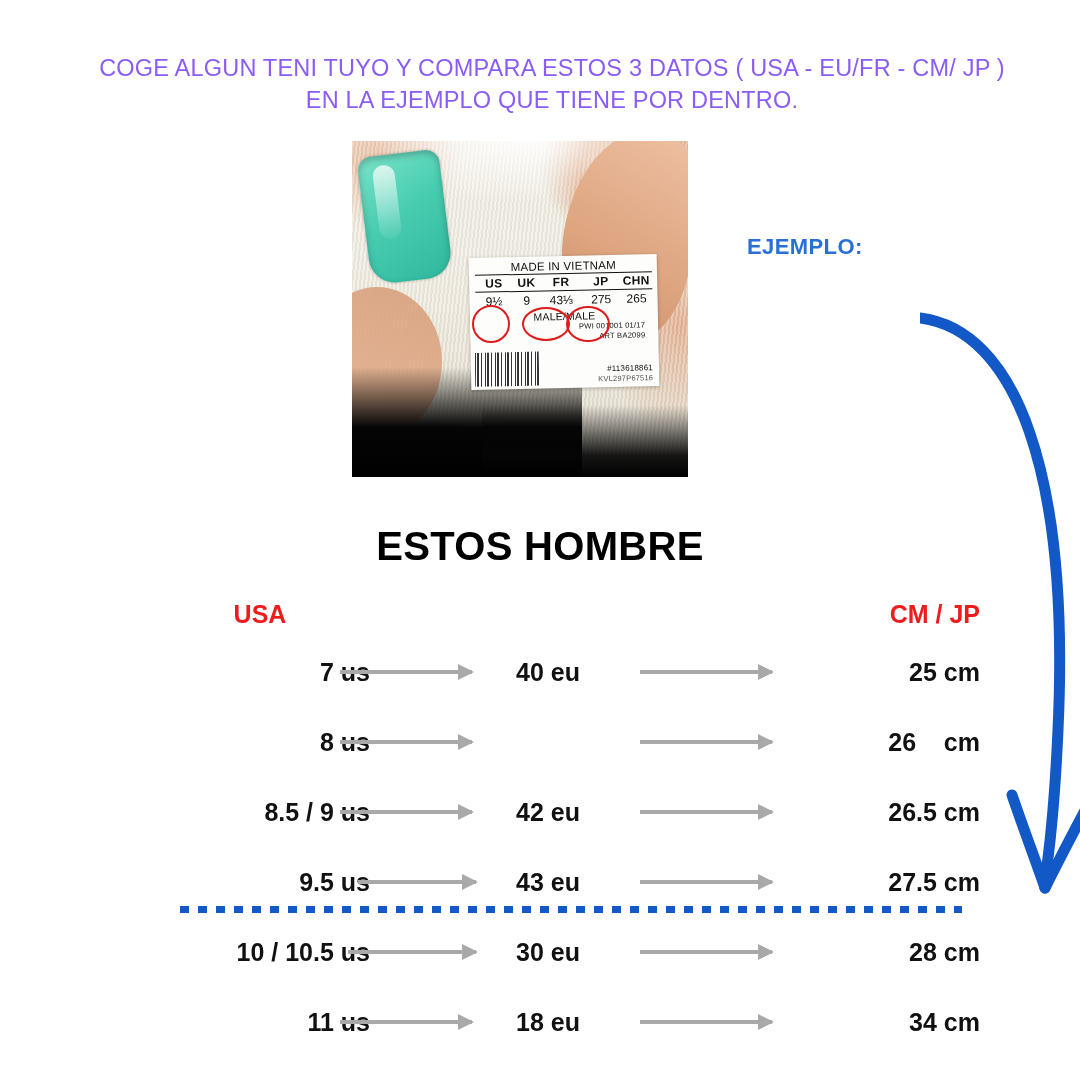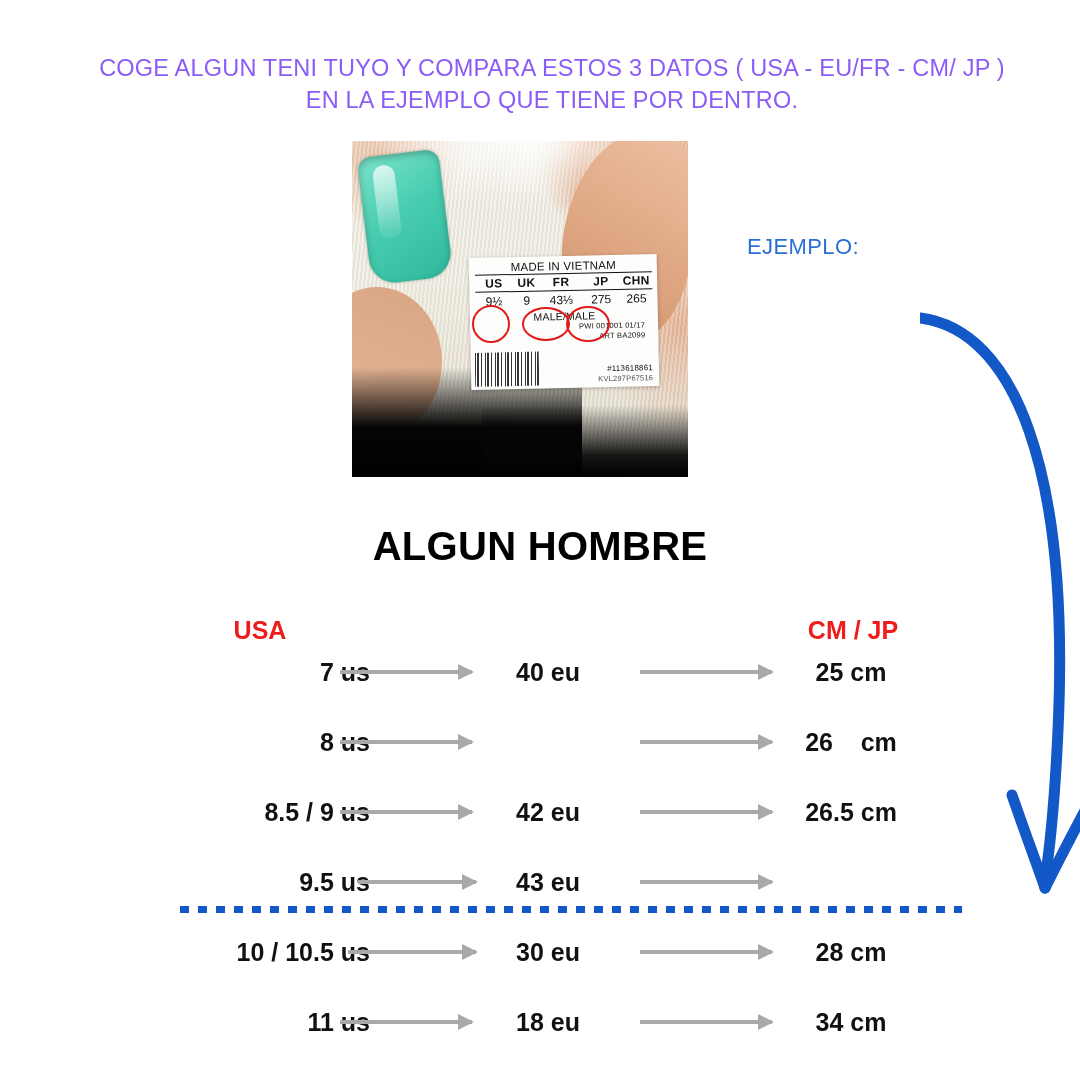--- a/index.html
+++ b/index.html
@@ -216,7 +216,7 @@
     left: 747px;
     top: 234px;
     color: #2a6fd6;
-    font-weight: normal;
+    font-weight: bold;
     font-size: 22px;
     letter-spacing: .4px;
   }

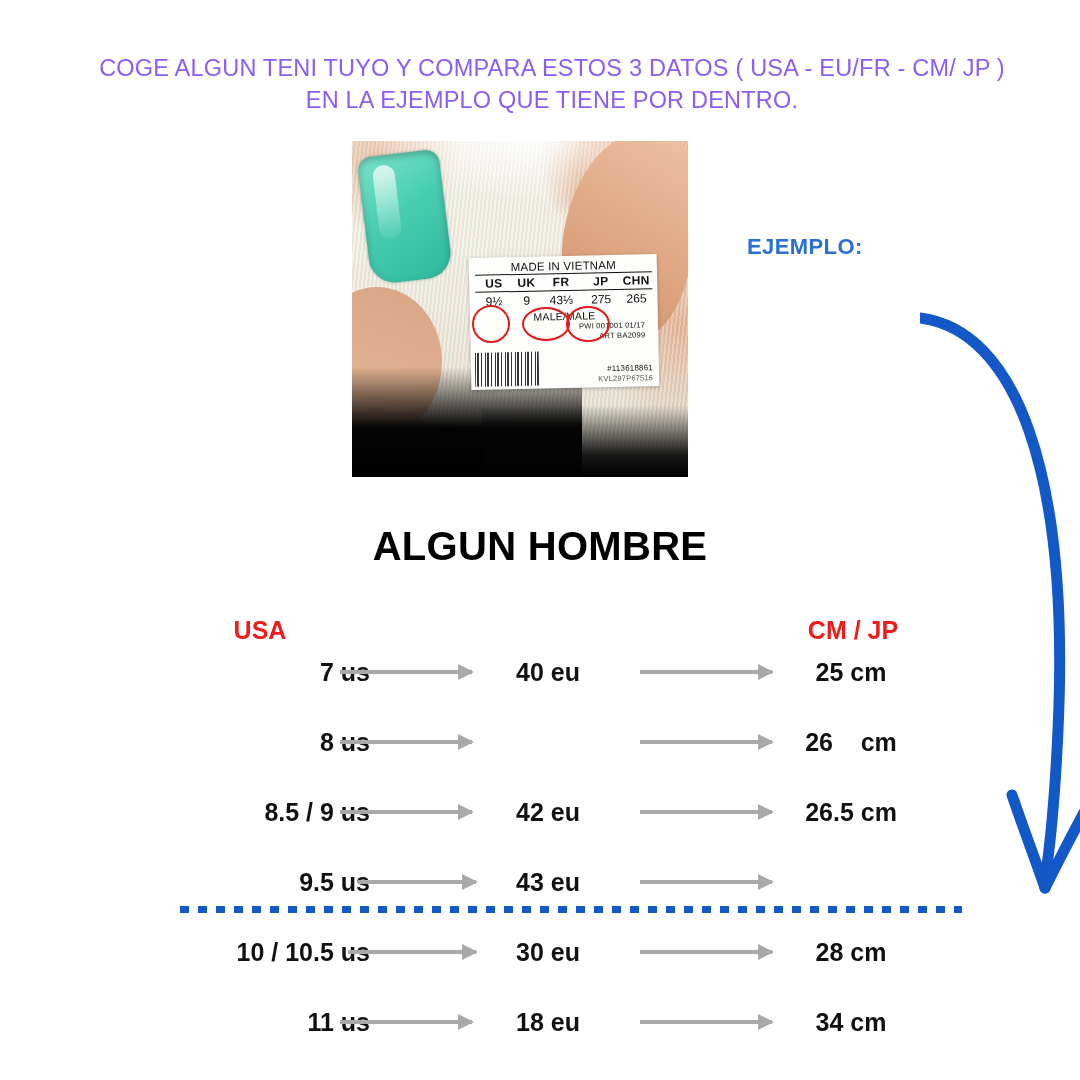--- a/index.html
+++ b/index.html
@@ -378,7 +378,7 @@
   <path d="M 168 505 C 152 535, 136 566, 125 588" stroke="#1358c7" stroke-width="11" fill="none" stroke-linecap="round"></path>
 </svg>
 
-<div class="table-title">ALGUN HOMBRE</div>
+<div class="table-title">ESTOS HOMBRE</div>
 
 <div class="col-heads">
   <div class="ch-usa">USA</div>

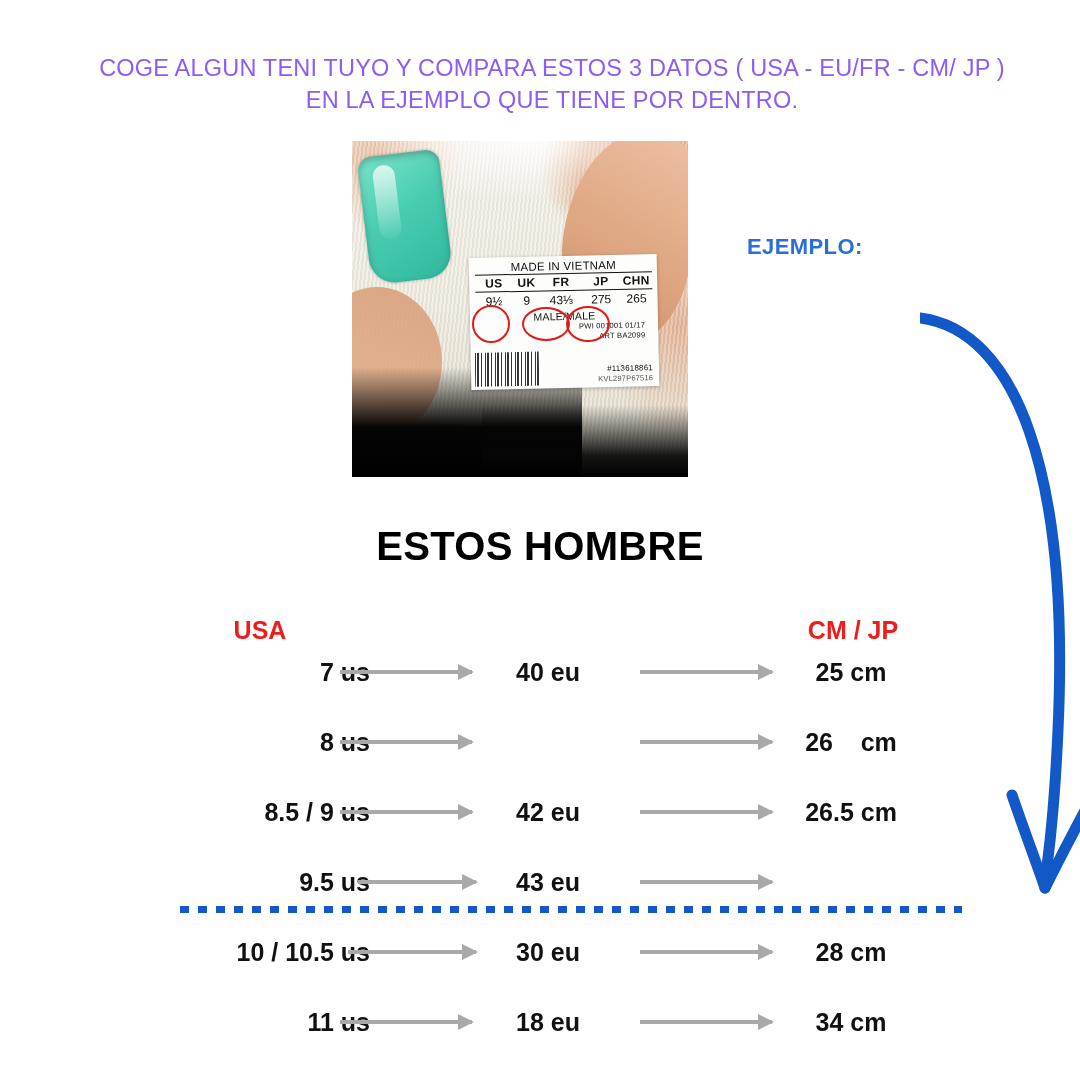--- a/index.html
+++ b/index.html
@@ -249,7 +249,6 @@
     color: #ef1c1c;
     font-weight: bold;
     font-size: 25px;
-    margin-top: 16px;
   }
   .ch-usa { position: absolute; left: 150px; width: 220px; text-align: center; }
   .ch-eu  { position: absolute; left: 460px; width: 220px; text-align: center; }

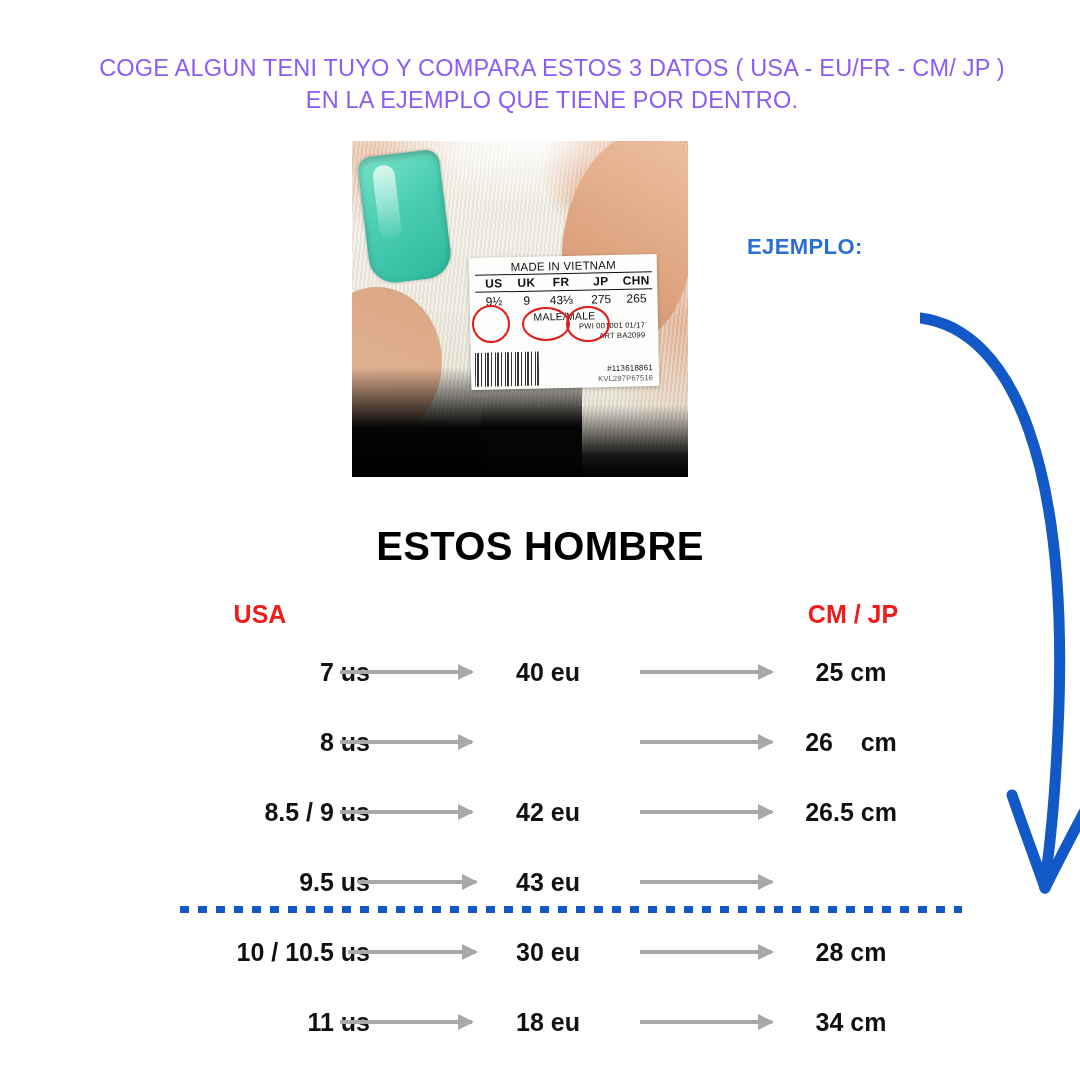--- a/index.html
+++ b/index.html
@@ -252,7 +252,7 @@
   }
   .ch-usa { position: absolute; left: 150px; width: 220px; text-align: center; }
   .ch-eu  { position: absolute; left: 460px; width: 220px; text-align: center; }
-  .ch-cm  { position: absolute; left: 743px; width: 220px; text-align: center; }
+  .ch-cm  { position: absolute; left: 760px; width: 220px; text-align: right; }
 
   .rows {
     position: absolute;

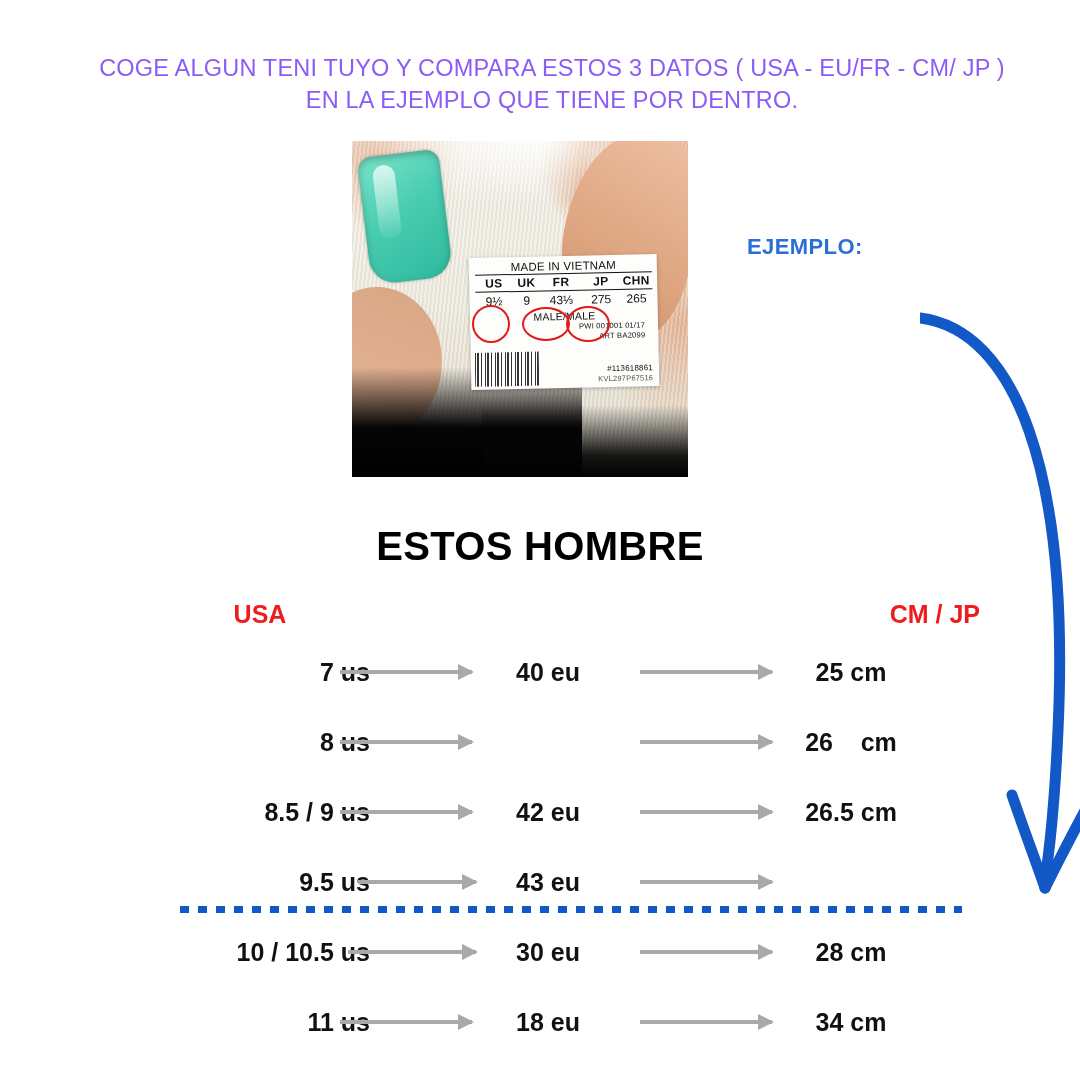--- a/index.html
+++ b/index.html
@@ -283,9 +283,9 @@
   }
   .row .cm {
     position: absolute;
-    left: 756px;
+    left: 790px;
     width: 190px;
-    text-align: center;
+    text-align: right;
     line-height: 48px;
     white-space: pre;
   }

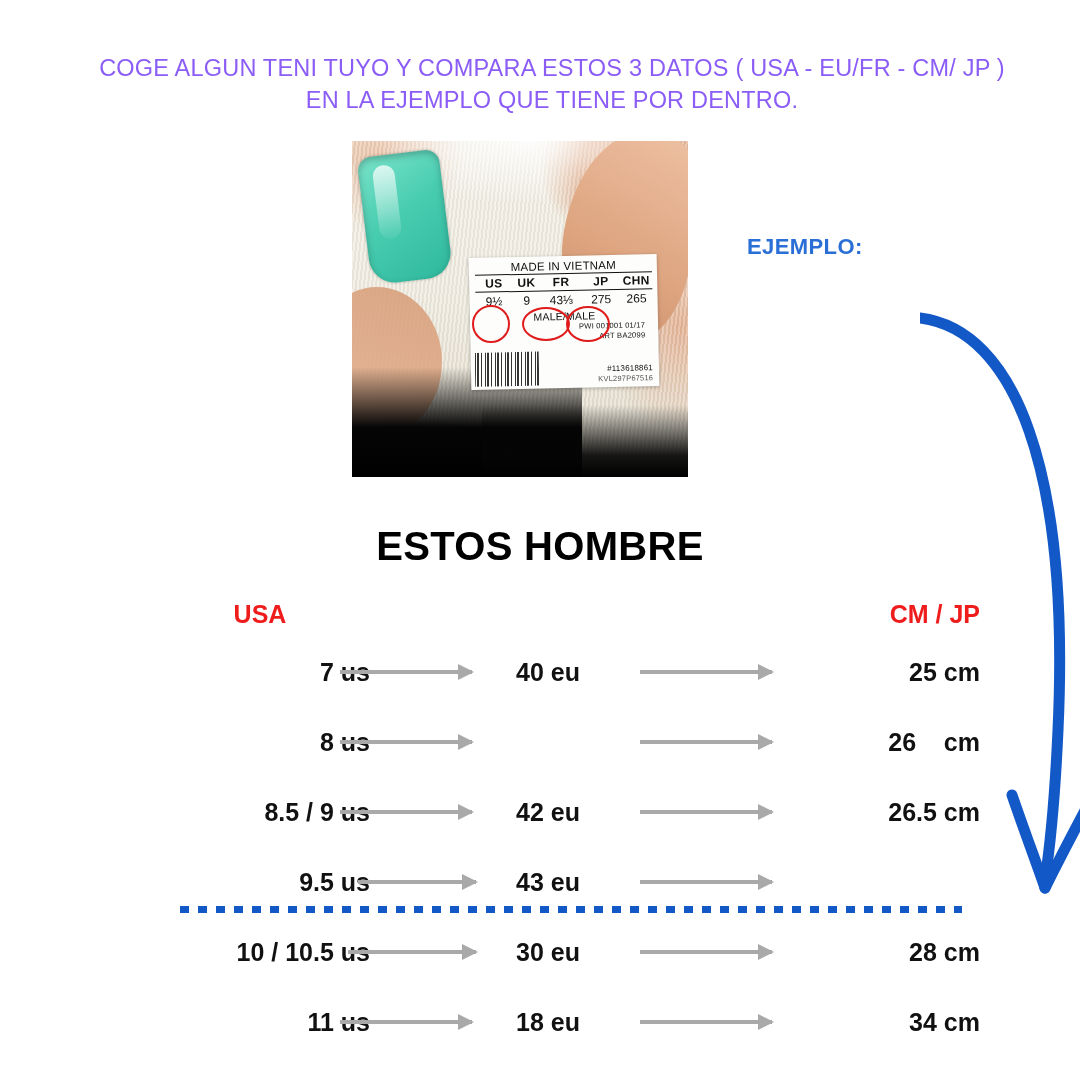--- a/index.html
+++ b/index.html
@@ -414,6 +414,7 @@
     <div class="arrow1"></div>
     <div class="eu">43 eu</div>
     <div class="arrow2"></div>
+    <div class="cm">27.5 cm</div>
   </div>
 
   <div class="row r4 r5">

